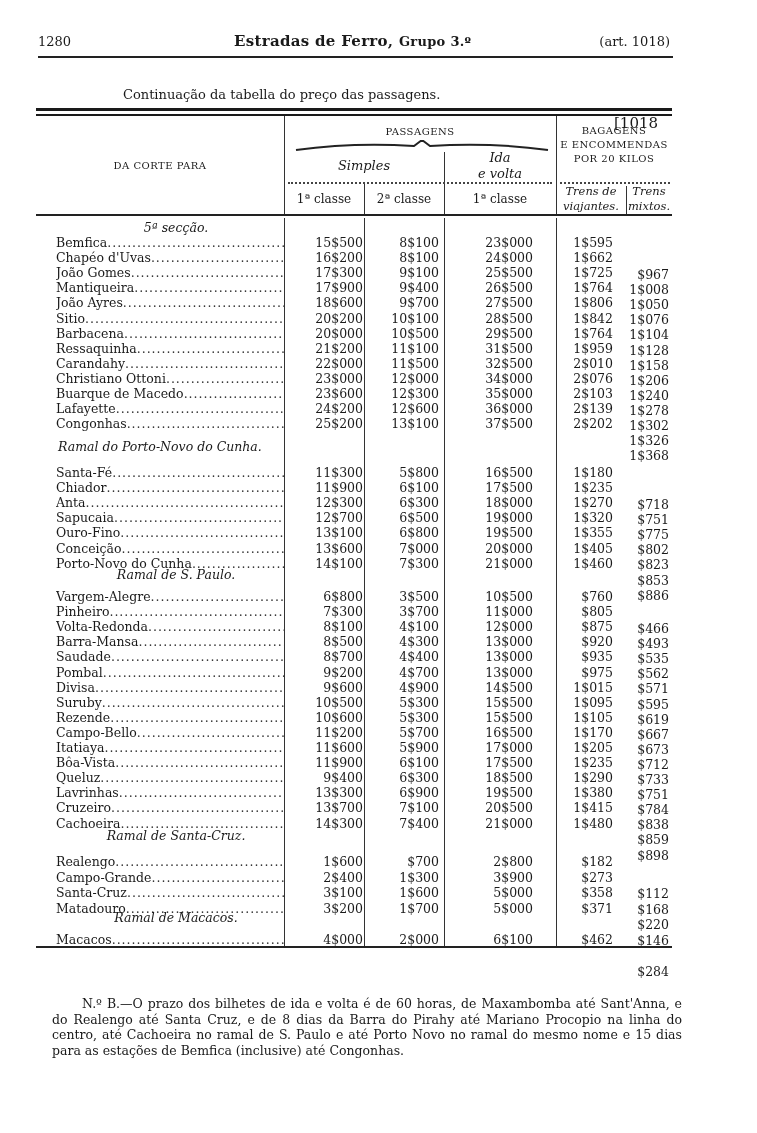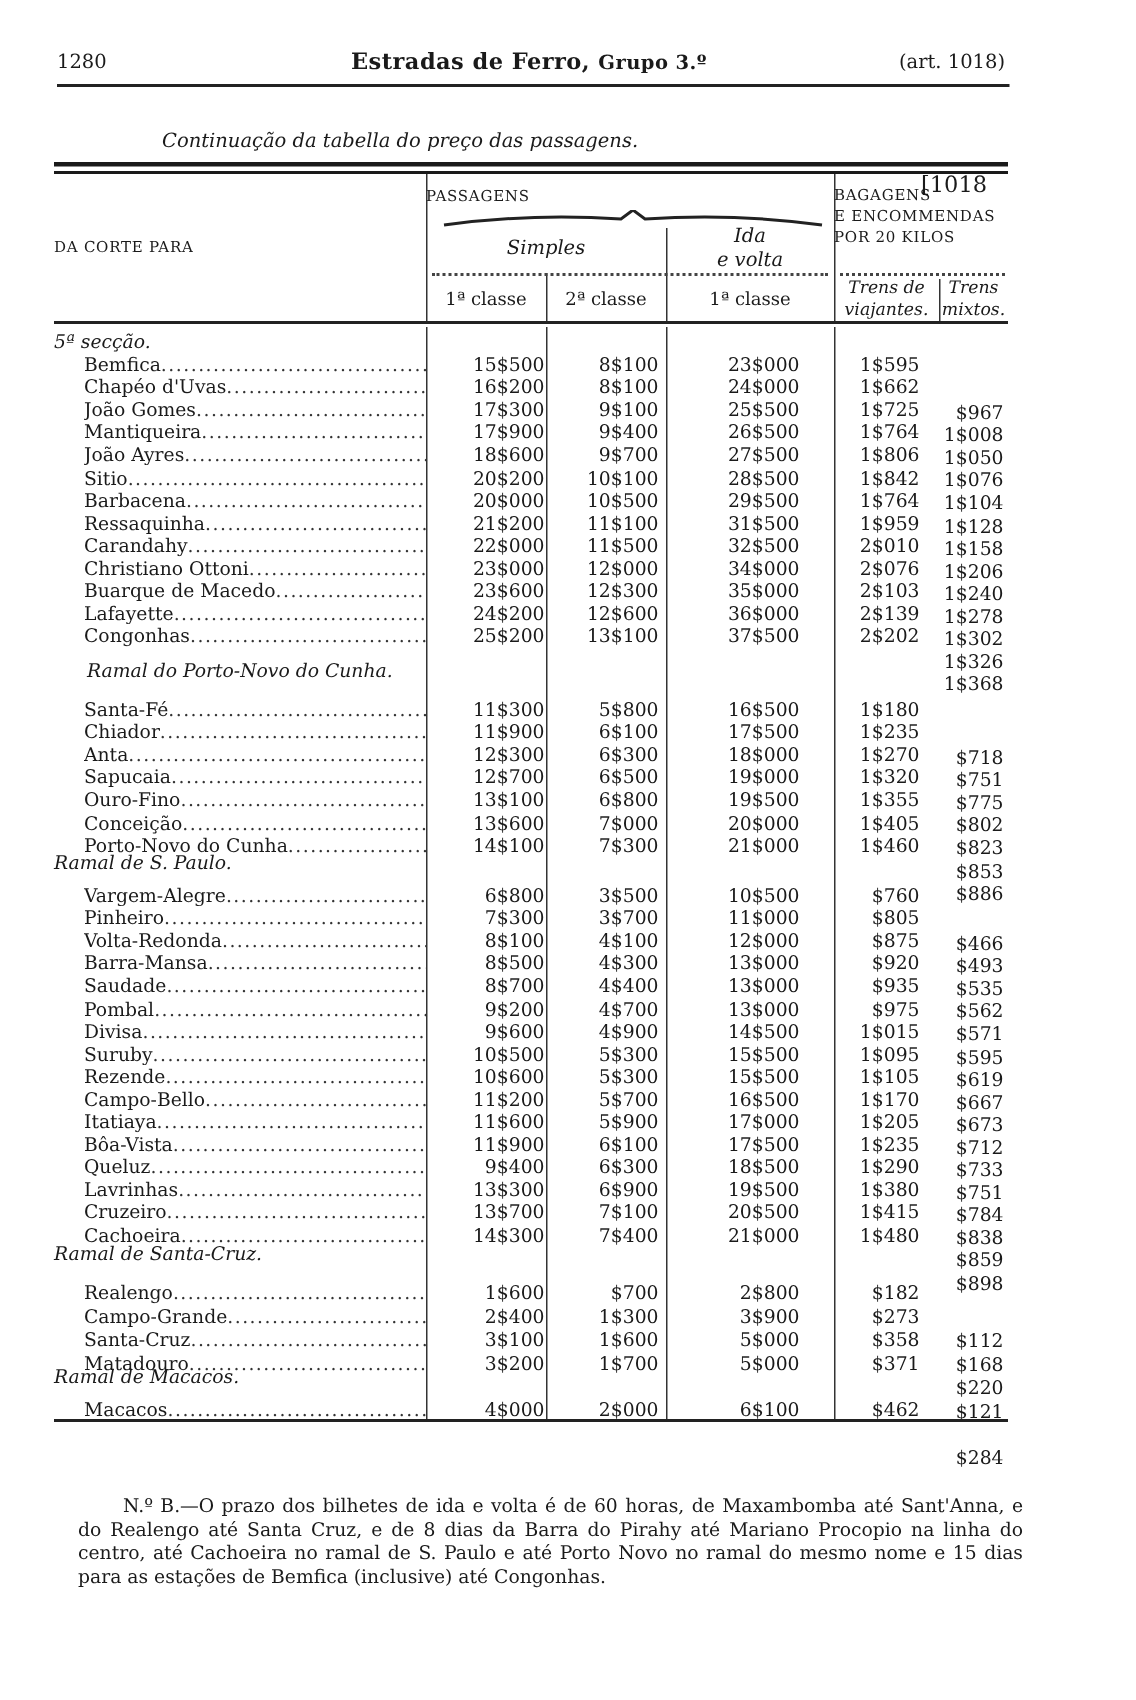--- a/index.html
+++ b/index.html
@@ -14,7 +14,7 @@
   .rh-art { position:absolute; right:0; top:0; font-size:13px; }
   .rh-rule { position:absolute; left:38px; top:56px; width:635px; height:2px; background:#222; }
 
-  .subtitle { position:absolute; left:108px; top:87px; font-style:italic; font-size:13px; }
+  .subtitle { position:absolute; left:123px; top:87px; font-size:13px; }
   .article-num { position:absolute; left:614px; top:87px; font-size:15px;margin-top:27px; }
 
   .double-rule { position:absolute; left:36px; width:636px; background:#1a1a1a; }

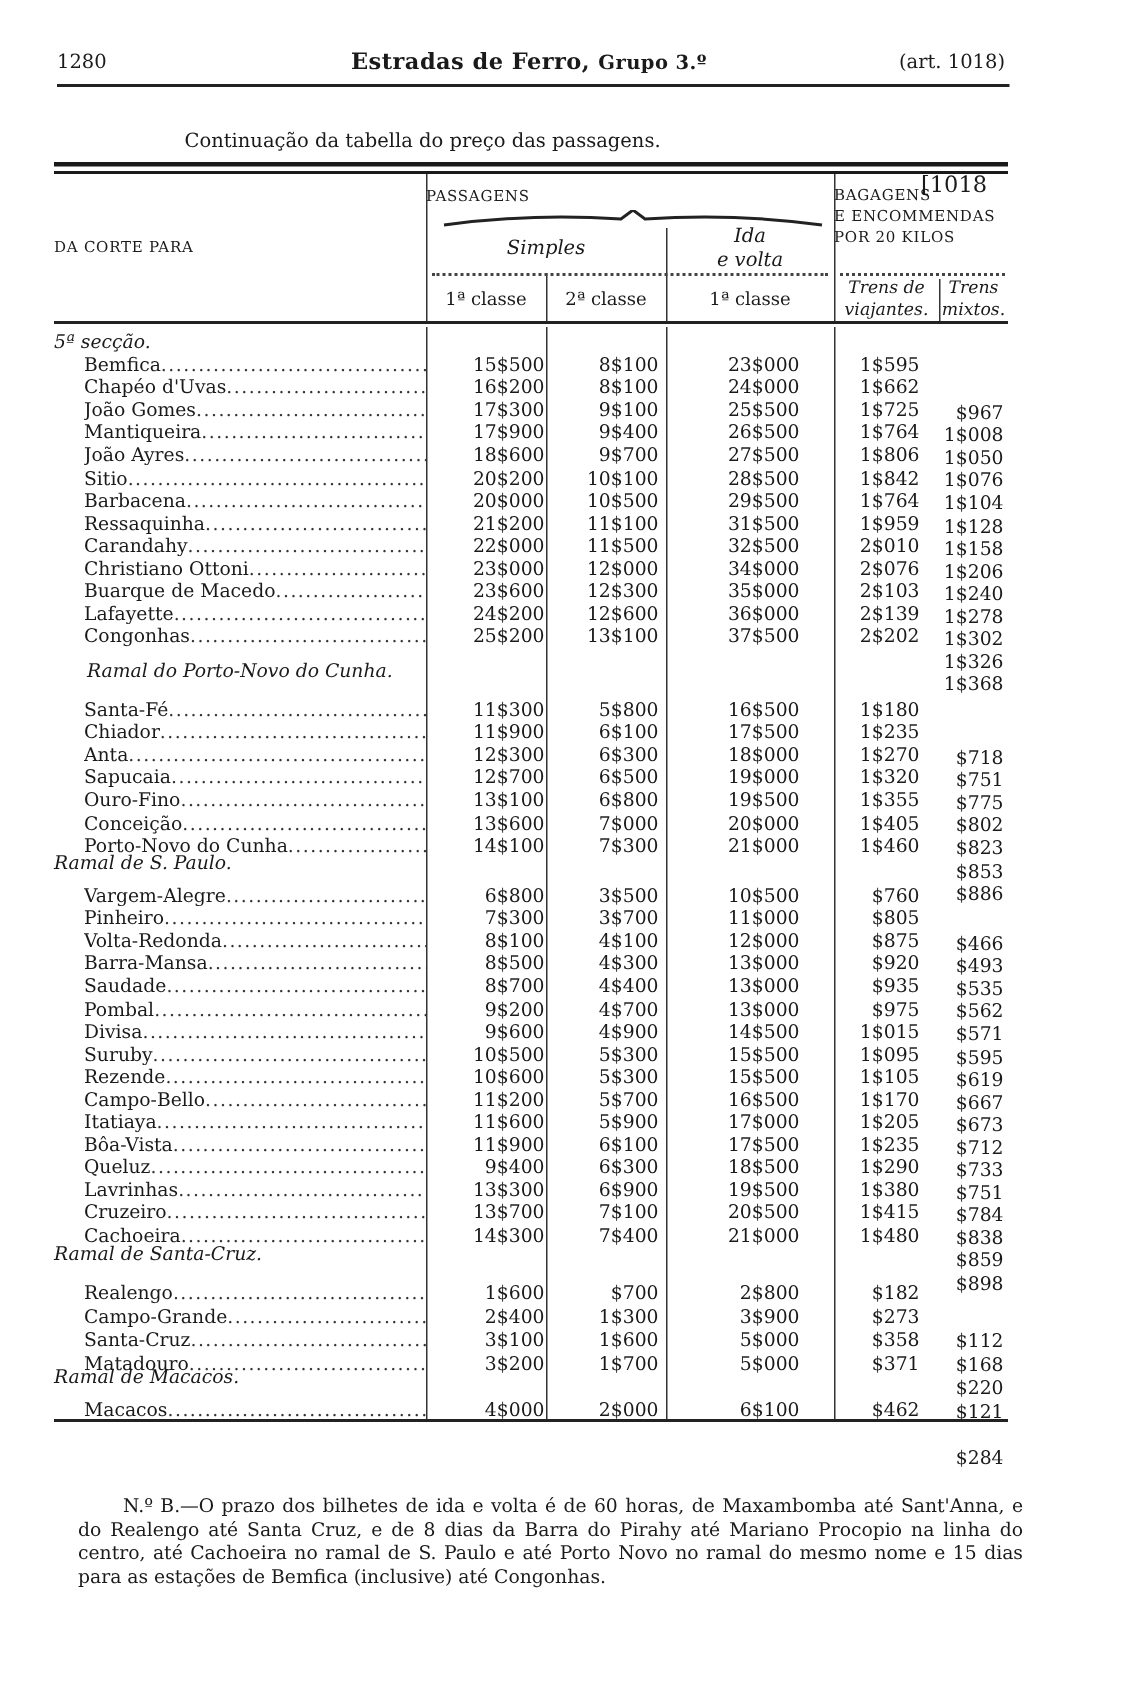--- a/index.html
+++ b/index.html
@@ -24,7 +24,7 @@
   .table { position:absolute; left:36px; top:116px; width:636px; }
   .vline { position:absolute; width:1px; background:#333; }
 
-  .h-label { position:absolute; font-size:10px; letter-spacing:0.5px; text-align:left; }
+  .h-label { position:absolute; font-size:10px; letter-spacing:0.5px; text-align:center; }
   .h-italic { position:absolute; font-style:italic; font-size:13px; text-align:center; }
   .h-cls { position:absolute; font-size:12px; text-align:center; }
   .h-small-italic { position:absolute; font-style:italic; font-size:11.5px; text-align:center; line-height:15px; }

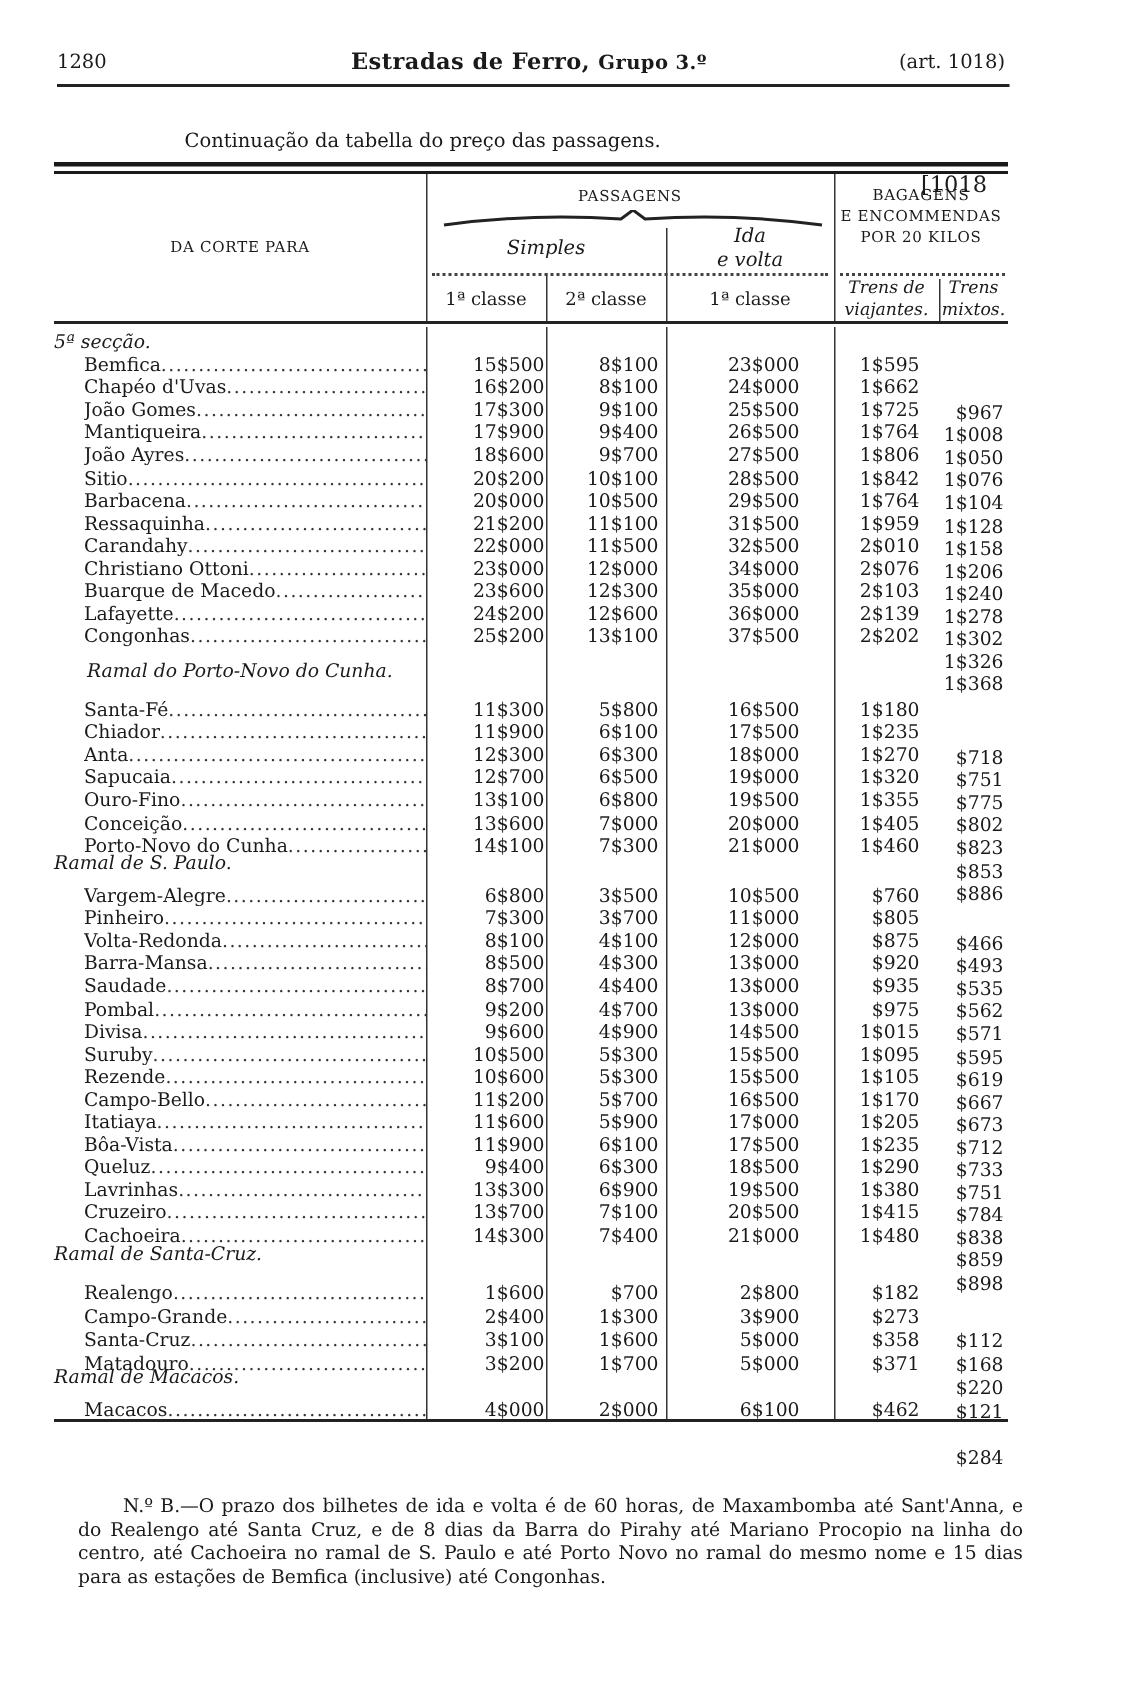--- a/index.html
+++ b/index.html
@@ -43,7 +43,7 @@
   .v3 { left:420px; width:77px; }
   .v4 { left:505px; width:72px; }
   .v5 { left:580px; width:53px;margin-top:32px; }
-  .section { position:absolute; left:0; width:248px; height:15px; font-style:italic; font-size:12.5px; line-height:15px; }
+  .section { position:absolute; left:16px; width:248px; height:15px; font-style:italic; font-size:12.5px; text-align:center; line-height:15px; }
 
   .bottom-rule { position:absolute; left:36px; top:946px; width:636px; height:2px; background:#222; }
 

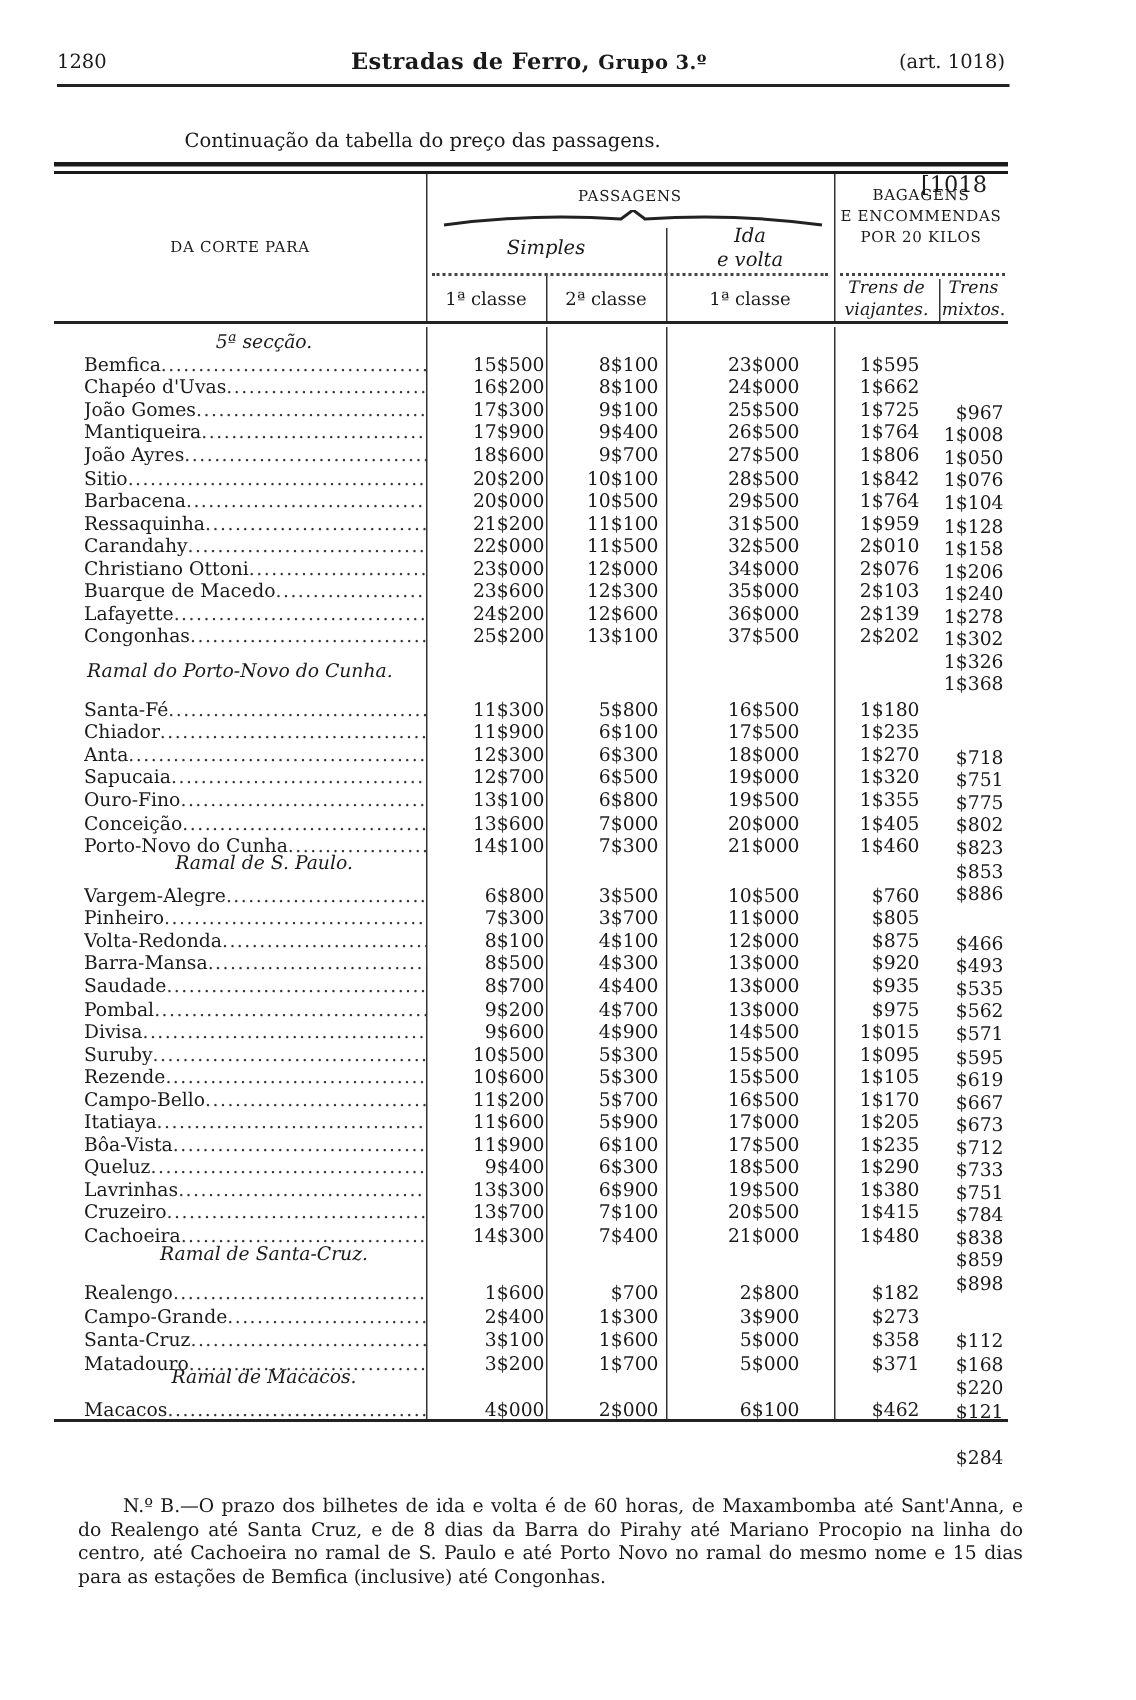--- a/index.html
+++ b/index.html
@@ -439,7 +439,7 @@
           <div class="v v2">1$700</div>
           <div class="v v3">5$000</div>
           <div class="v v4">$371</div>
-          <div class="v v5">$121</div>
+          <div class="v v5">$146</div>
         </div>
       </div>
 

